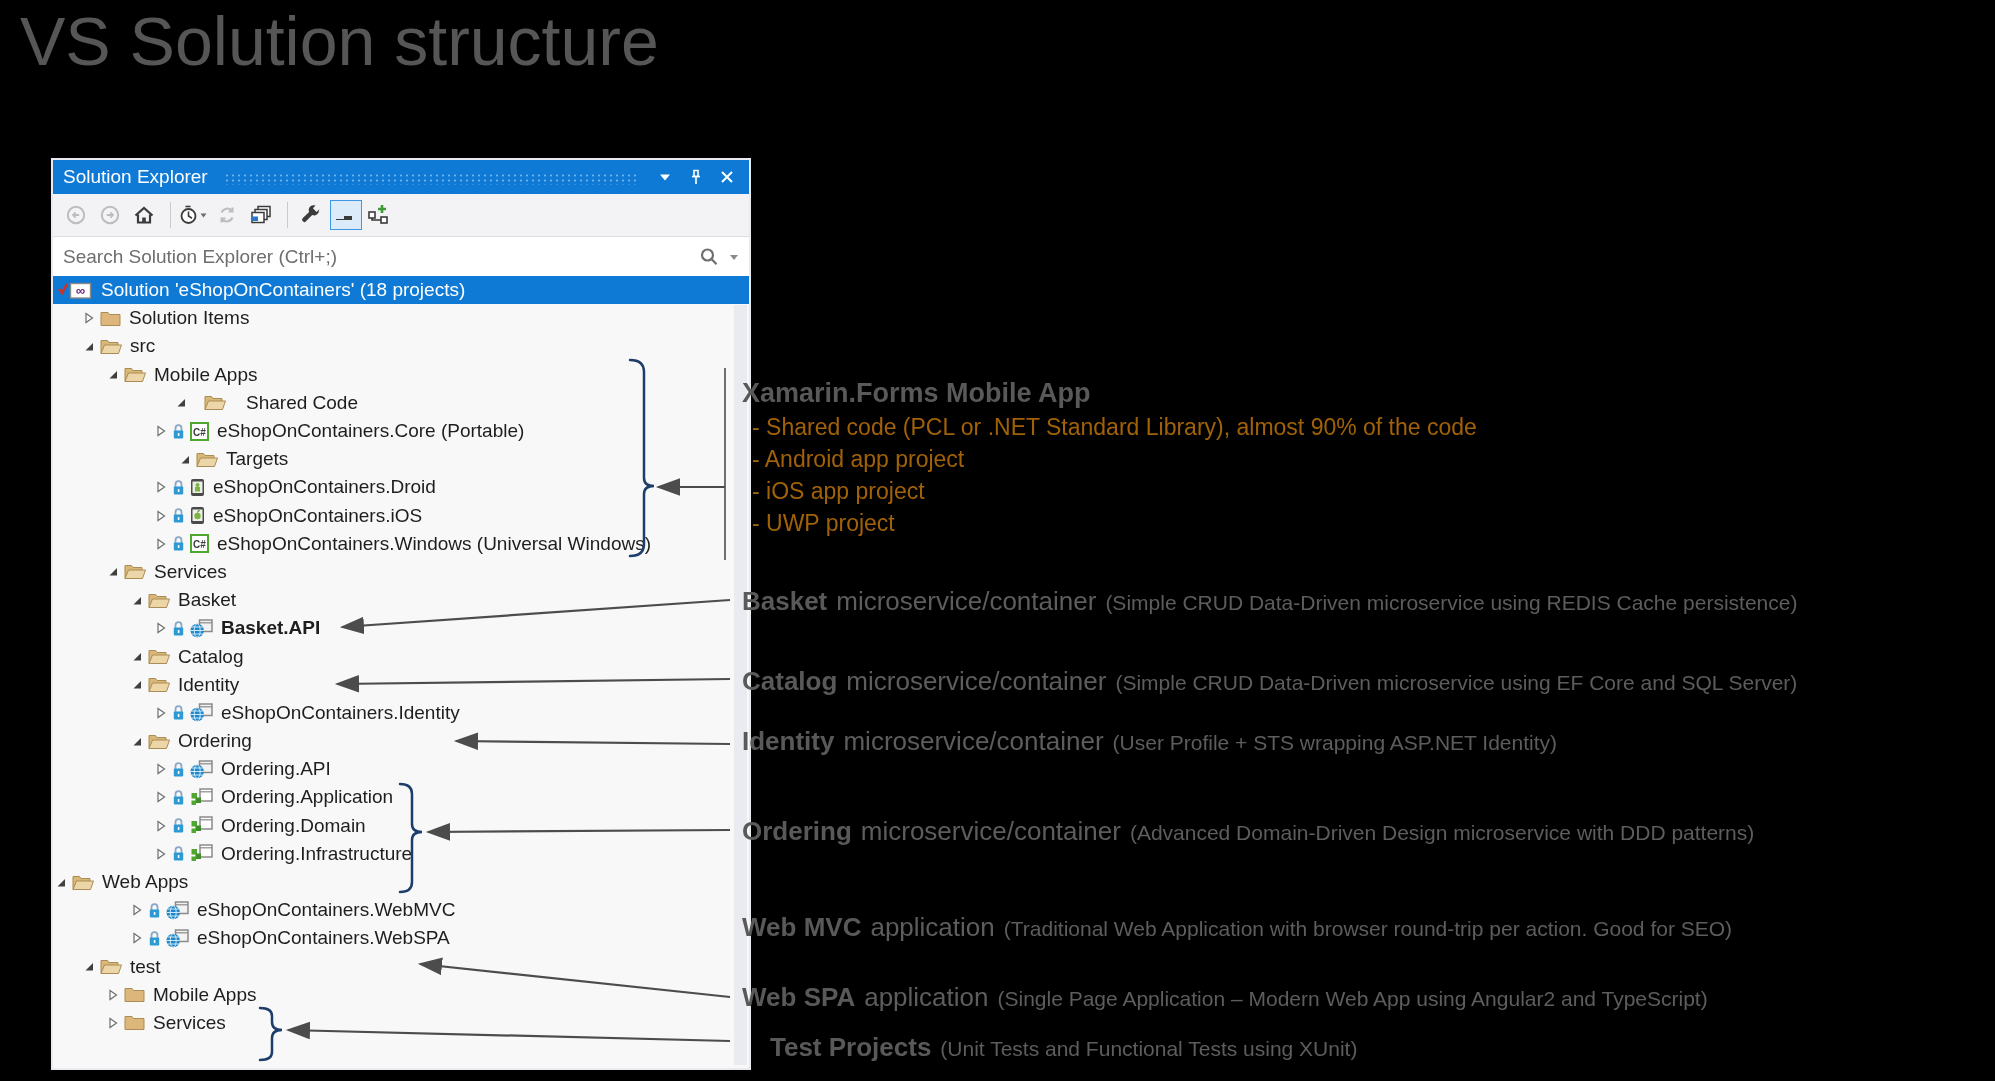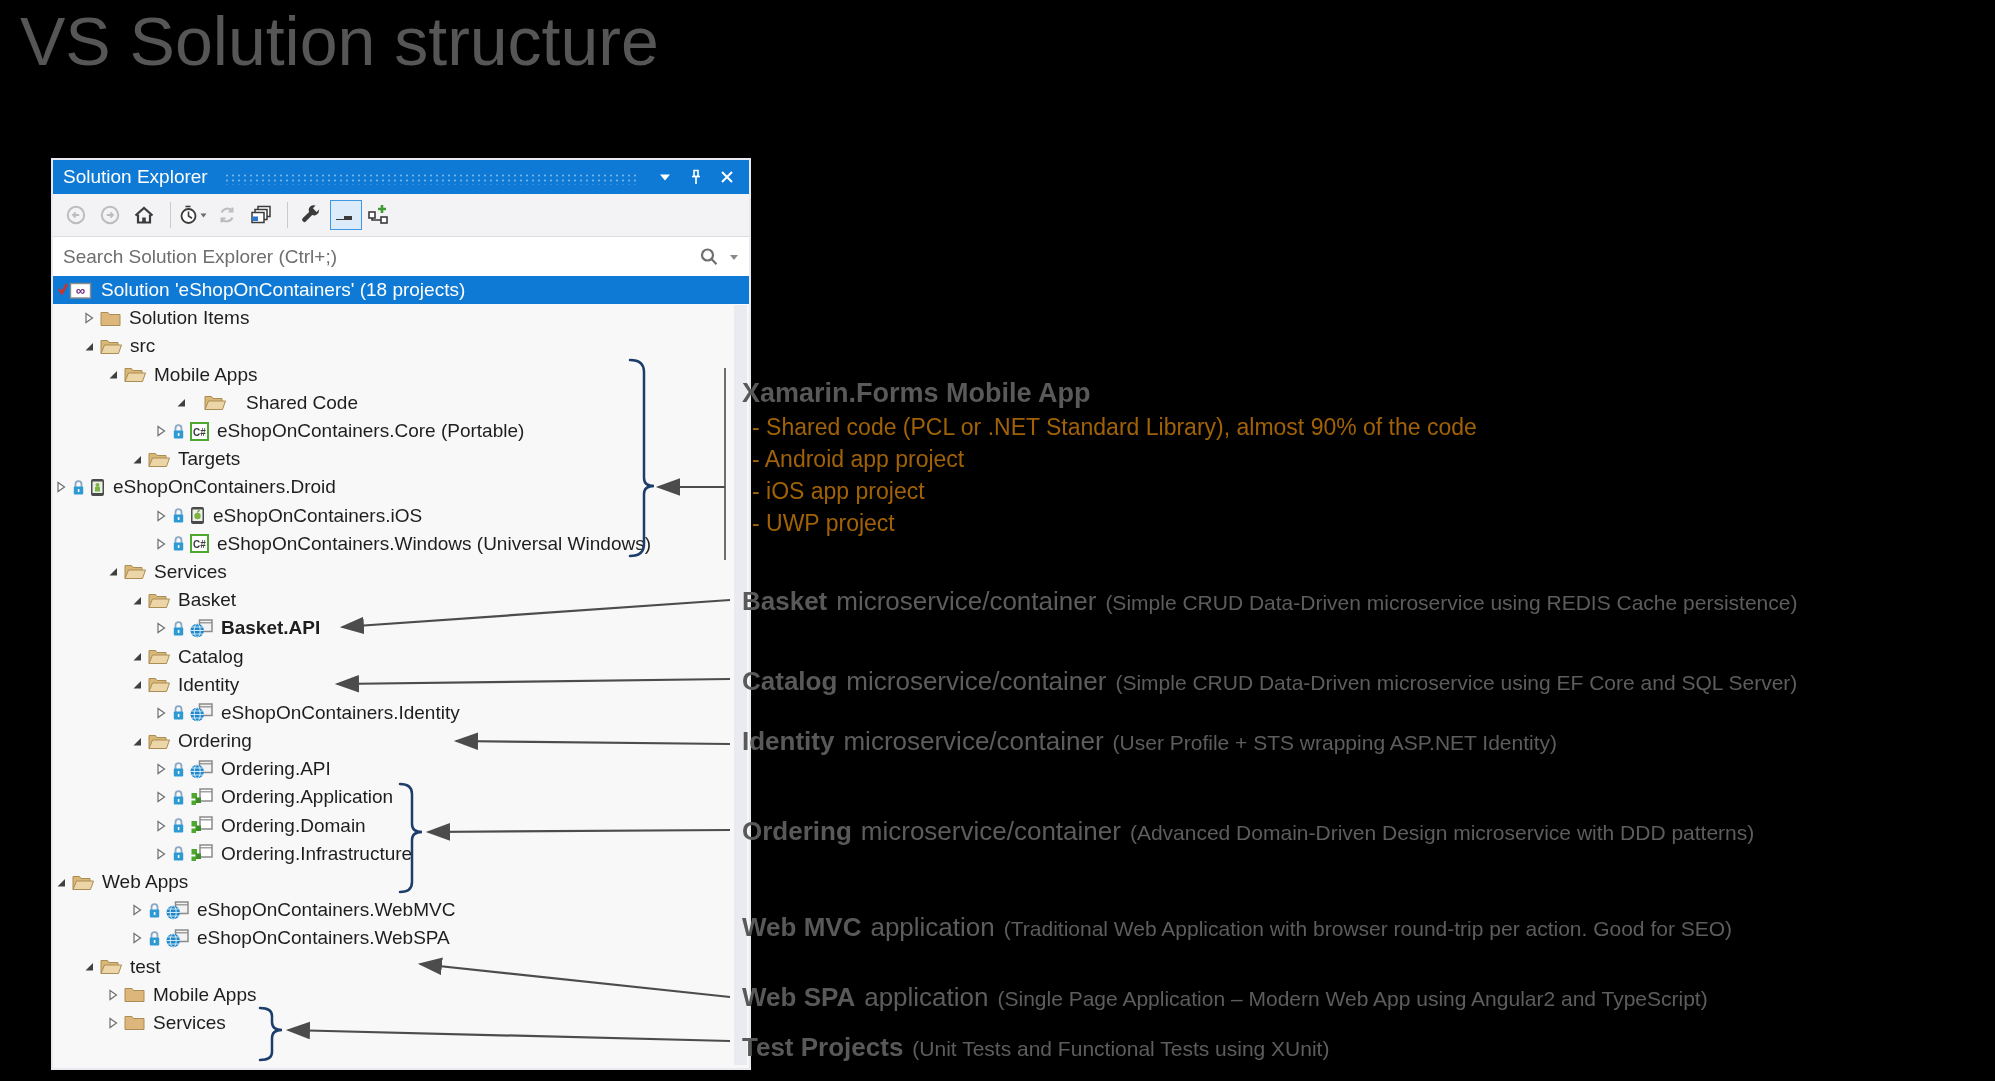--- a/index.html
+++ b/index.html
@@ -259,7 +259,7 @@
           </span>
           <span class="tlabel">eShopOnContainers.Core (Portable)</span>
         </div>
-        <div class="trow" style="padding-left: 76px;">
+        <div class="trow" style="padding-left: 76px; margin-left: 48px;">
           <span class="exp">
             <svg width="10" height="11" viewBox="0 0 10 11">
               <path d="M9 2v7.5H1.5z" fill="#404040"></path>

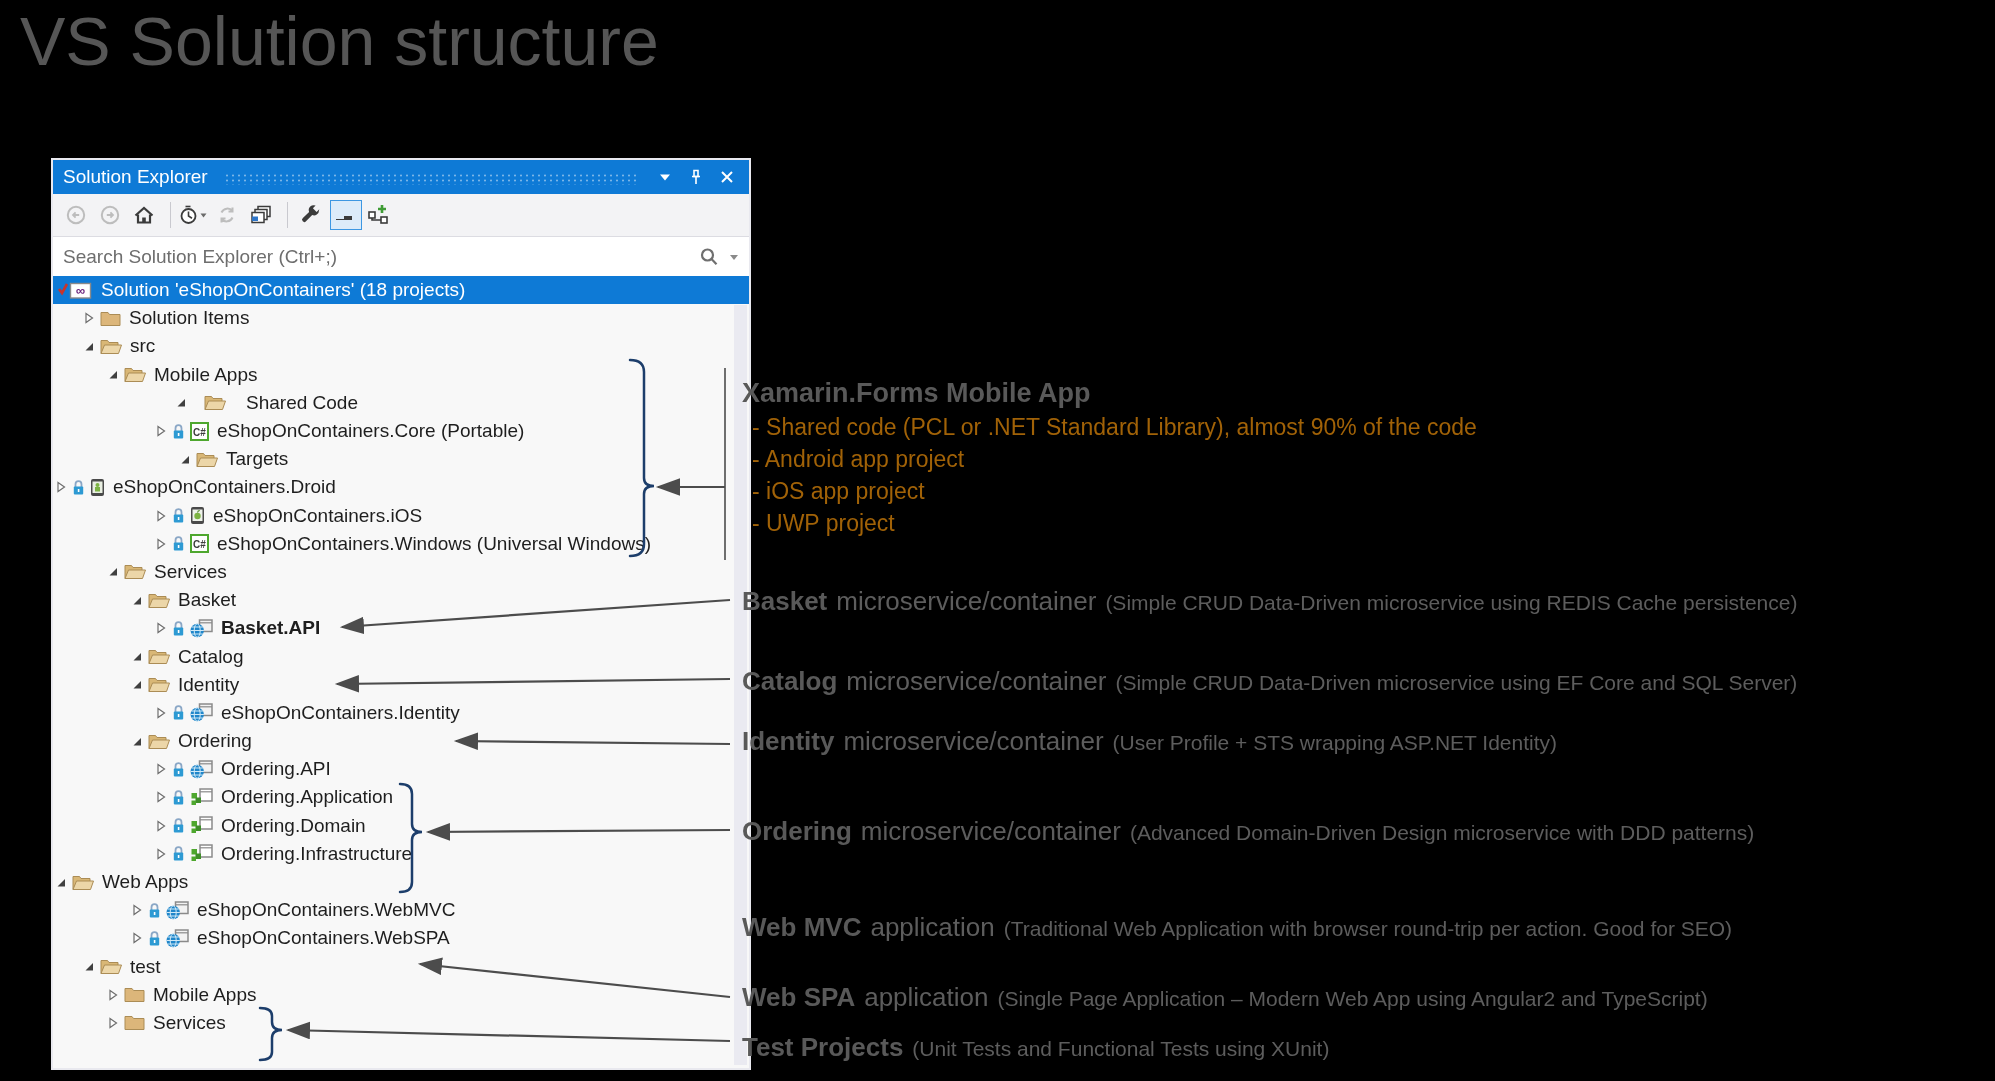--- a/index.html
+++ b/index.html
@@ -273,7 +273,7 @@
           </span>
           <span class="tlabel">Targets</span>
         </div>
-        <div class="trow" style="">
+        <div class="trow" style="padding-left: 100px;">
           <span class="exp">
             <svg width="10" height="12" viewBox="0 0 10 12">
               <path d="M2 1.5 8.5 6 2 10.5z" fill="#fdfdfd" stroke="#6e6e6e" stroke-width="1.2"></path>

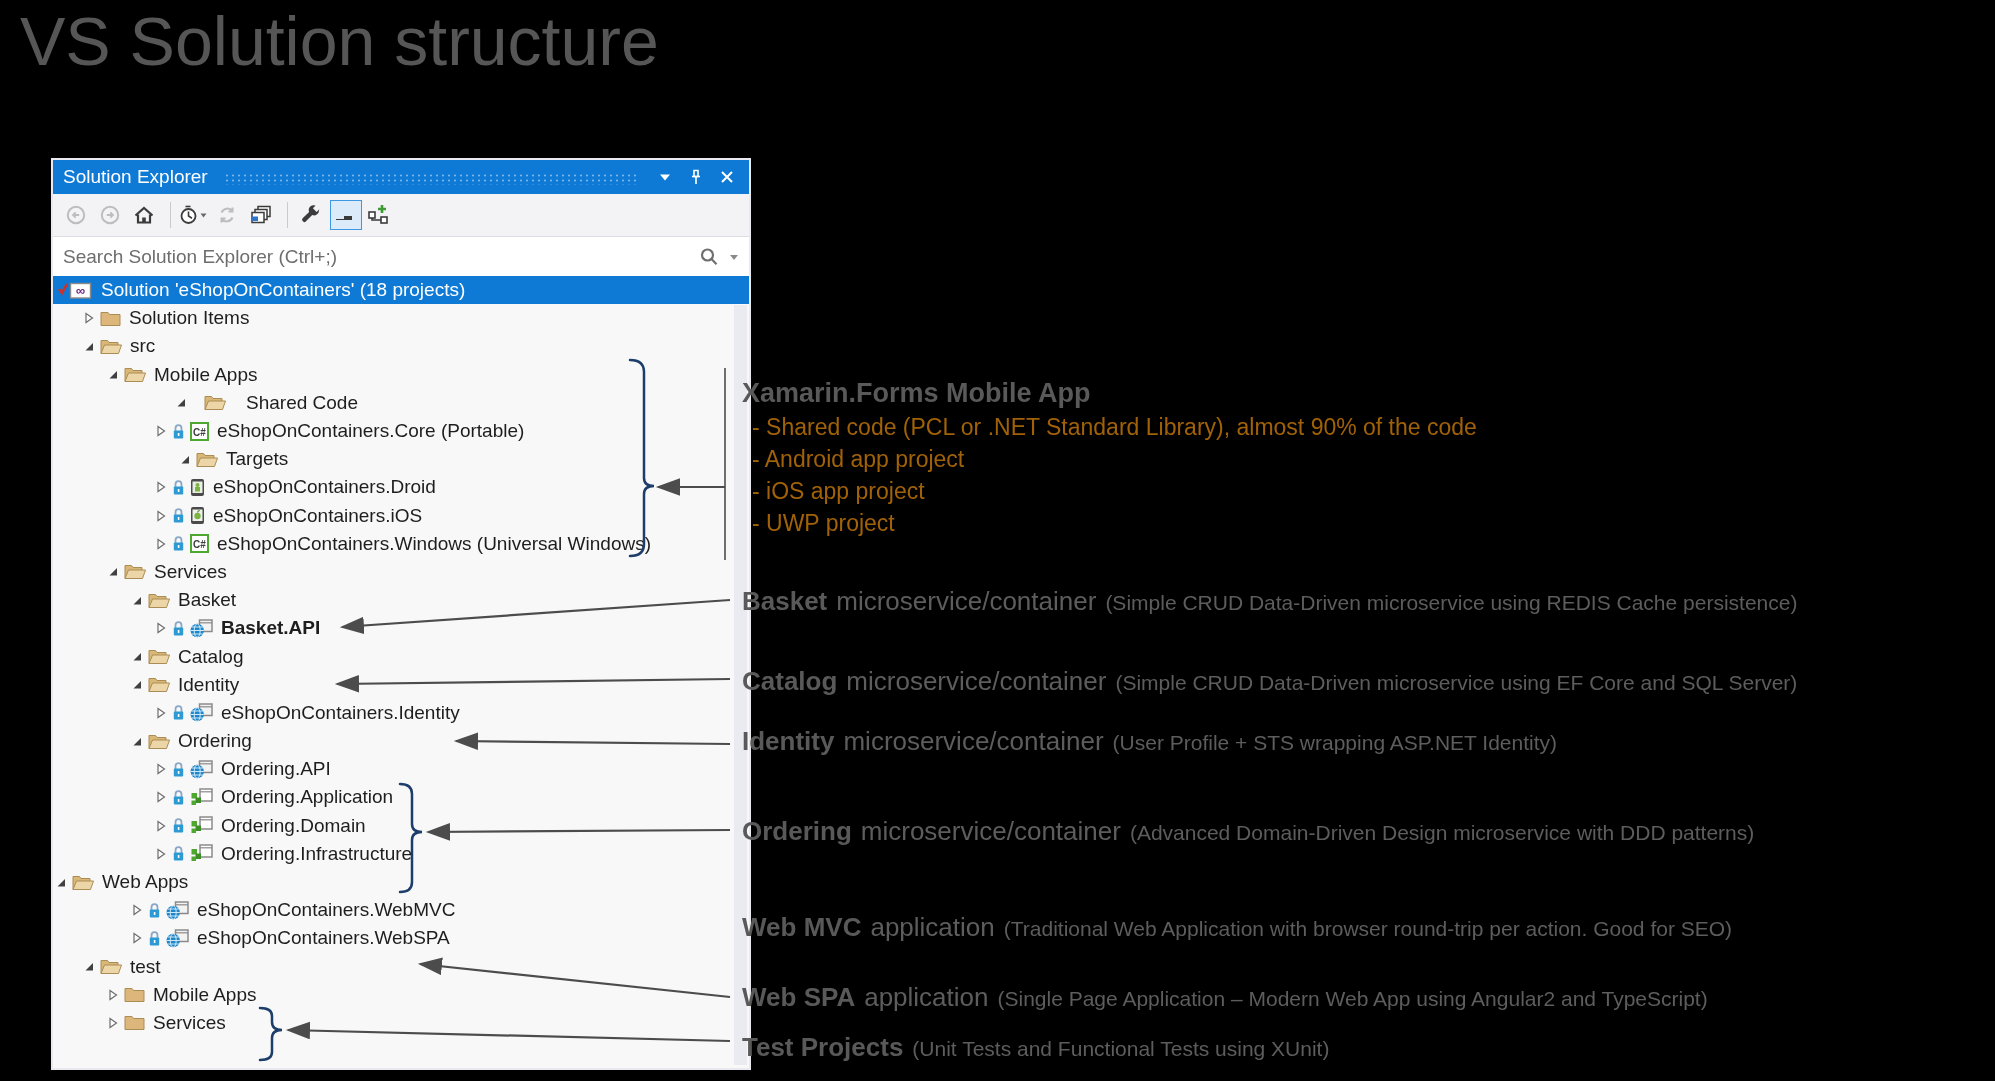--- a/index.html
+++ b/index.html
@@ -674,7 +674,7 @@
       <div class="annot" style="left: 742px; top: 816px;"><span class="a-bold">Ordering</span><span class="a-mid">microservice/container</span><span class="a-paren">(Advanced Domain-Driven Design microservice with DDD patterns)</span></div>
       <div class="annot" style="left: 742px; top: 912px;"><span class="a-bold">Web MVC</span><span class="a-mid">application</span><span class="a-paren">(Traditional Web Application with browser round-trip per action. Good for SEO)</span></div>
       <div class="annot" style="left: 742px; top: 982px;"><span class="a-bold">Web SPA</span><span class="a-mid">application</span><span class="a-paren">(Single Page Application – Modern Web App using Angular2 and TypeScript)</span></div>
-      <div class="annot" style="left: 742px; top: 1032px;"><span class="a-bold">Test Projects</span><span class="a-paren">(Unit Tests and Functional Tests using XUnit)</span></div>
+      <div class="annot" style="left: 770px; top: 1032px;"><span class="a-bold">Test Projects</span><span class="a-paren">(Unit Tests and Functional Tests using XUnit)</span></div>
     </div>
 
   <svg id="overlay" width="1995" height="1081" viewBox="0 0 1995 1081">

